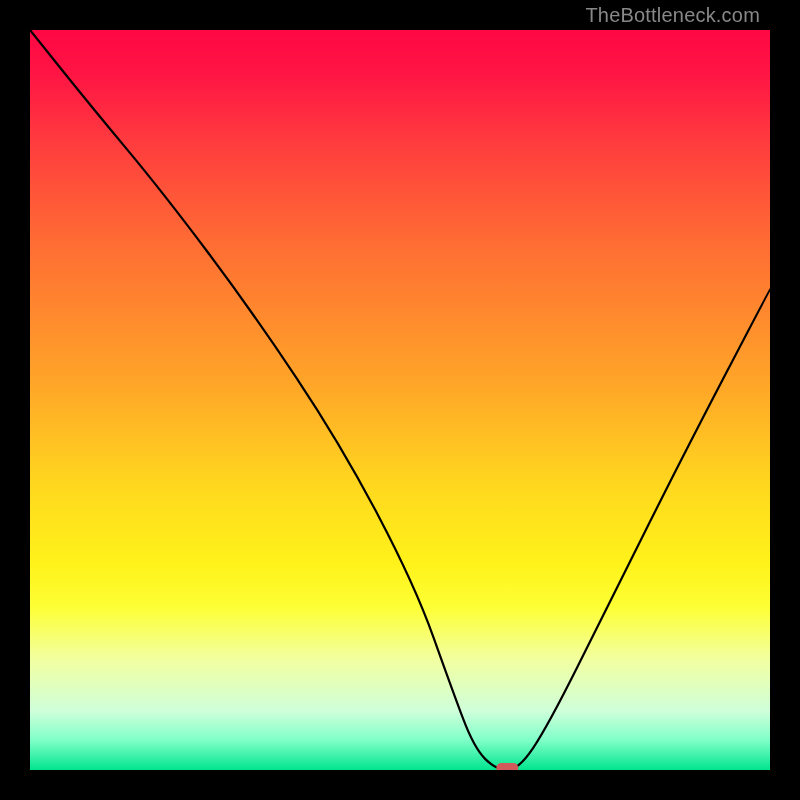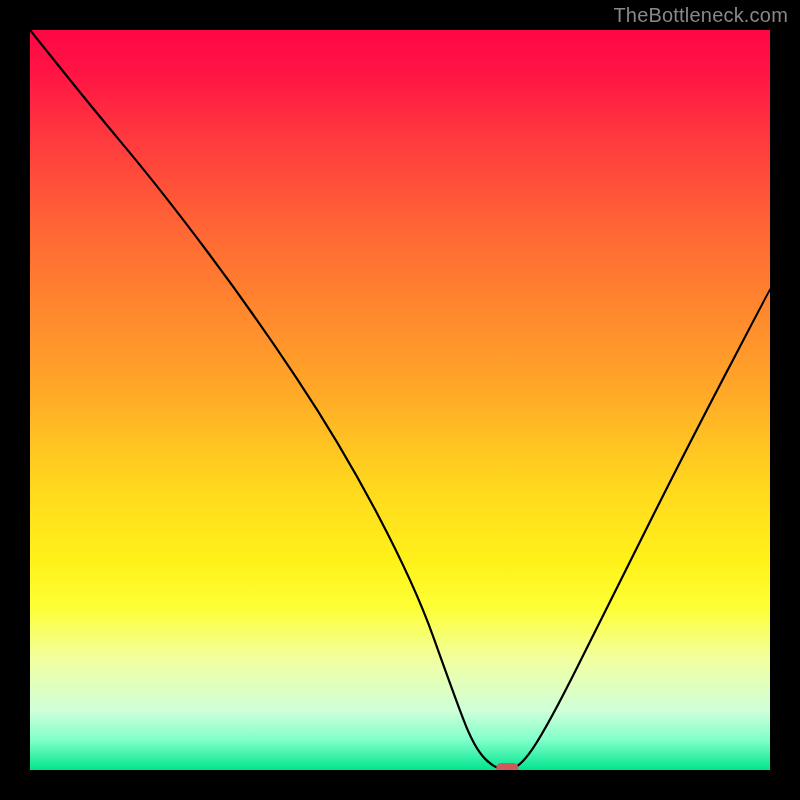--- a/index.html
+++ b/index.html
@@ -64,7 +64,7 @@
   .watermark {
     position: absolute;
     top: 4px;
-    right: 12px;
+    right: 40px;
     color: #888888;
     font-size: 20px;
     font-weight: 500;

